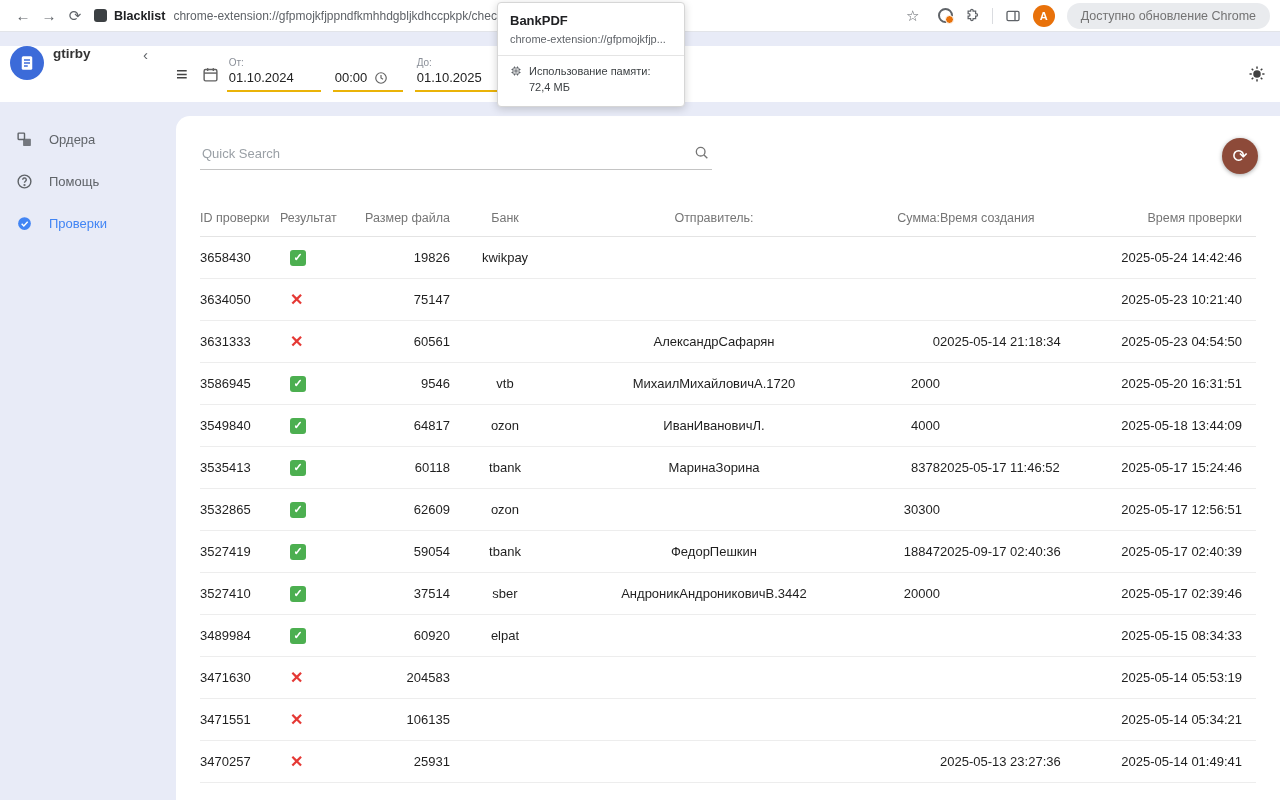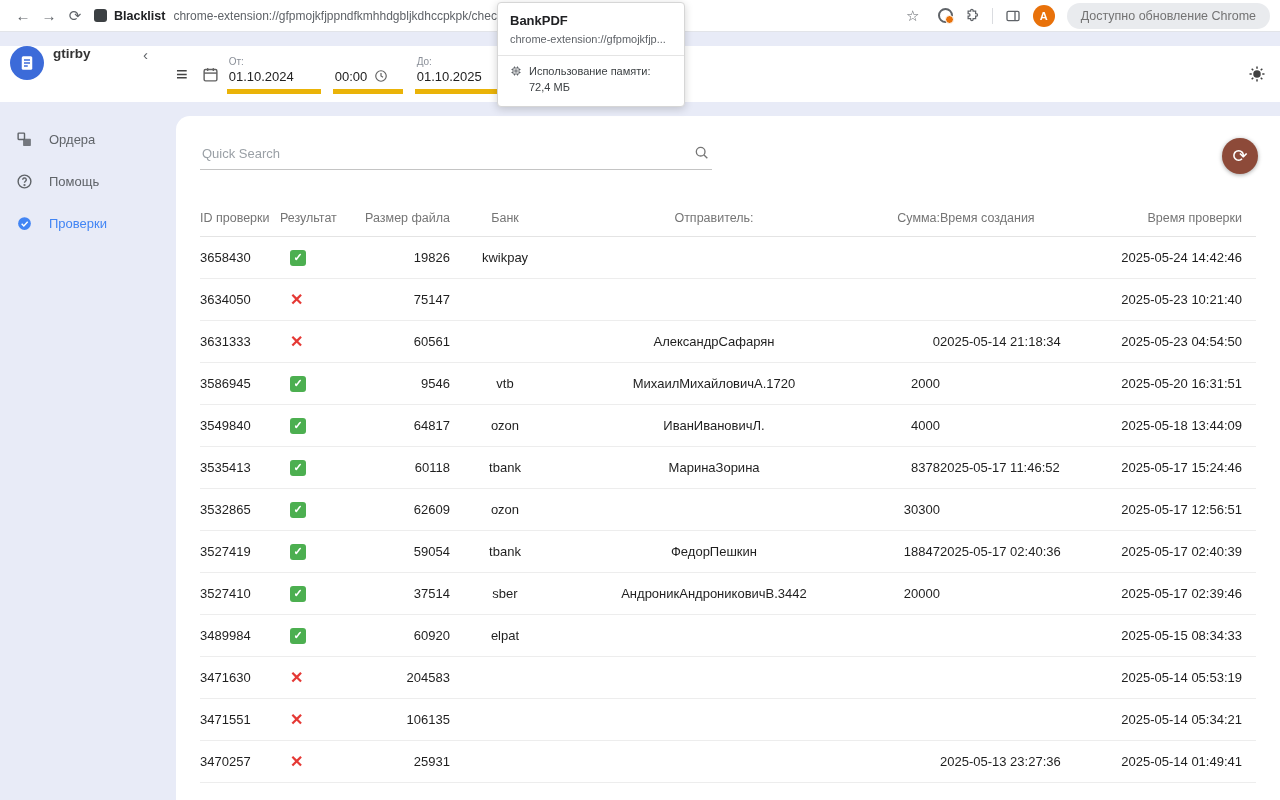--- a/index.html
+++ b/index.html
@@ -27,7 +27,7 @@
   .band-main{flex:1;display:flex;align-items:center;padding-left:16px;position:relative}
   .burger{font-size:20px;color:#444;margin-right:14px;cursor:pointer;line-height:1}
   .cal-ic{margin-right:8px;display:flex;align-items:center}
-  .field{display:flex;flex-direction:column;border-bottom:5px solid #eab308;padding:1px 6px 5px 2px;margin-right:12px;cursor:text}
+  .field{display:flex;flex-direction:column;border-bottom:2px solid #eab308;padding:1px 6px 5px 2px;margin-right:12px;cursor:text}
   .flabel{font-size:10px;color:#8a8f98;margin-bottom:2px}
   .fval{font-size:13px;color:#222;display:flex;align-items:center;gap:7px;white-space:nowrap}
   .theme{position:absolute;right:14px;top:50%;transform:translateY(-50%);cursor:pointer;display:flex}

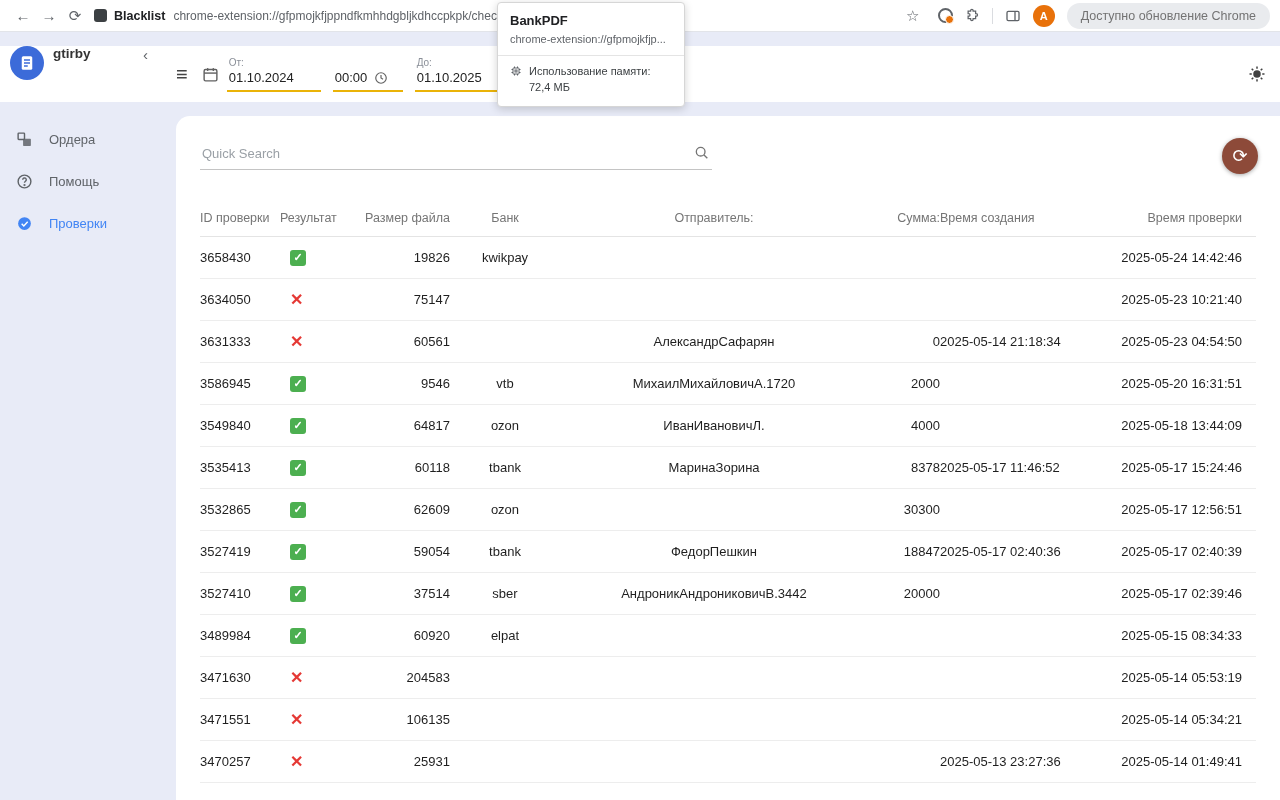--- a/index.html
+++ b/index.html
@@ -301,7 +301,7 @@
             <span class="td c3">tbank</span>
             <span class="td c4">ФедорПешкин</span>
             <span class="td c5">18847</span>
-            <span class="td c6">2025-05-17 02:40:36</span>
+            <span class="td c6">2025-09-17 02:40:36</span>
             <span class="td c7">2025-05-17 02:40:39</span>
           </div>
           <div class="tr">

